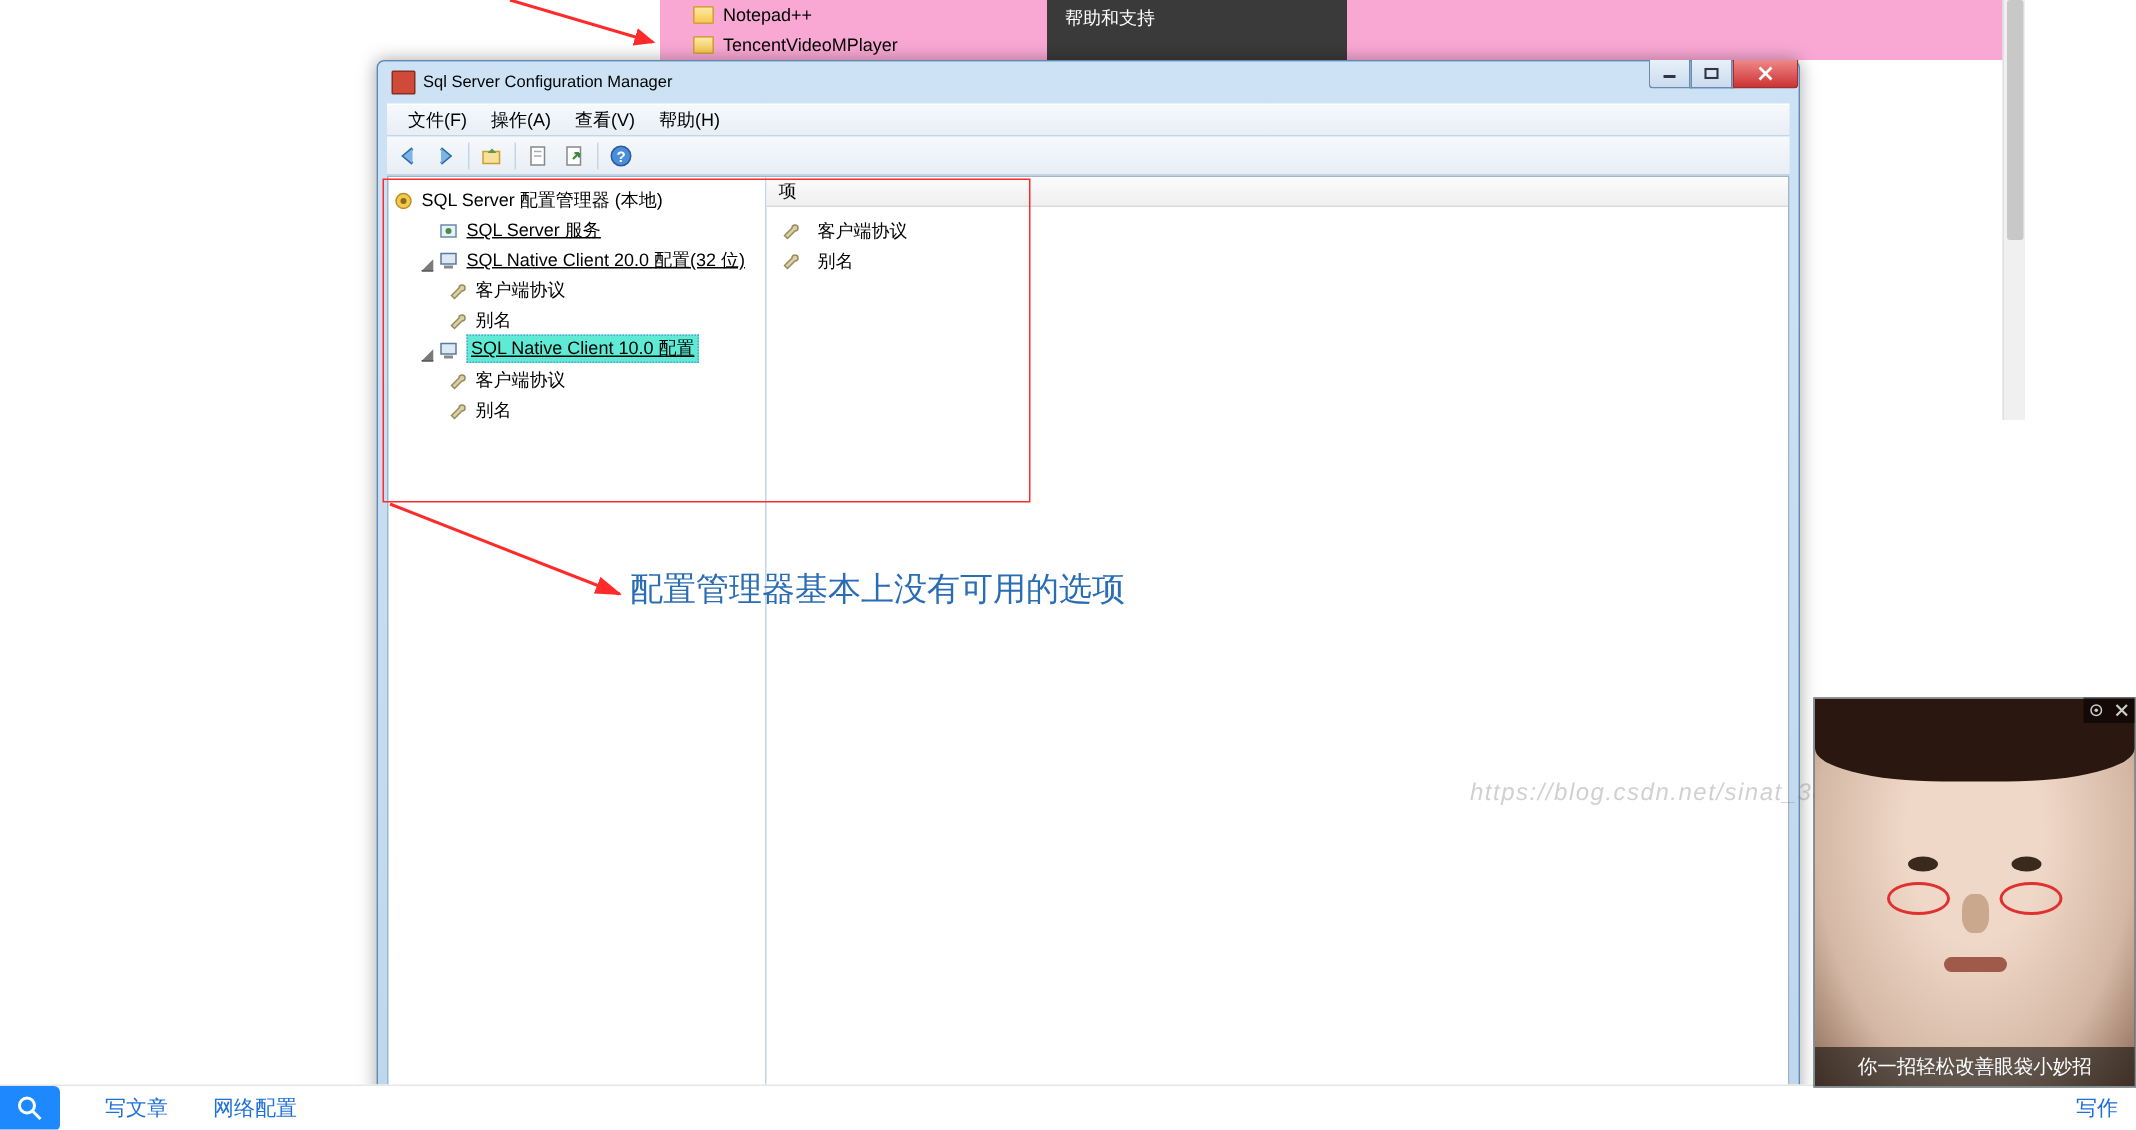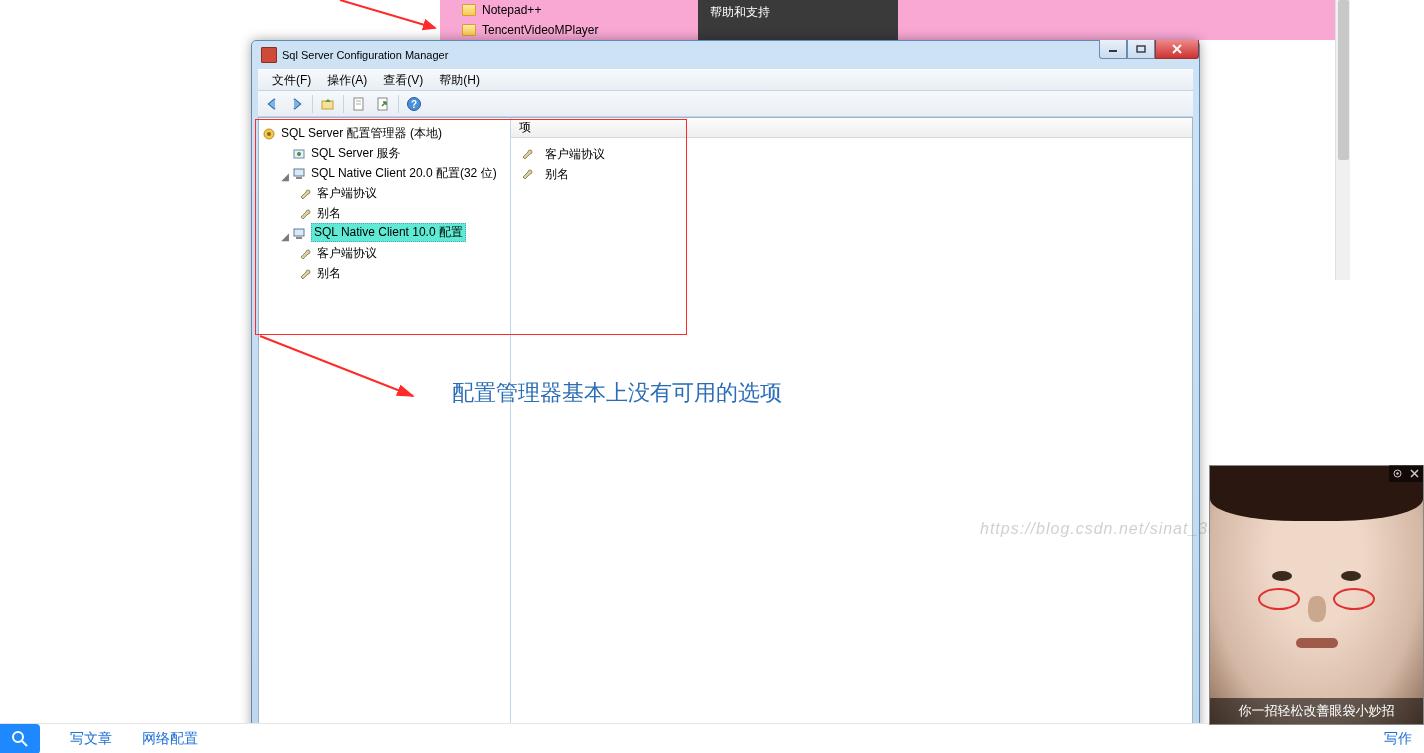--- a/index.html
+++ b/index.html
@@ -44,7 +44,7 @@
 .expander { width: 12px; text-align: center; color: #7a7a7a; font-size: 10px; cursor: default; }
 .tree-icon { width: 16px; height: 16px; margin-right: 4px; display: inline-flex; align-items: center; justify-content: center; }
 .indent0 { padding-left: 0; }
-.indent1 { padding-left: 18px; }
+.indent1 { padding-left: 18px; text-decoration: underline; }
 .indent2 { padding-left: 36px; }
 
 

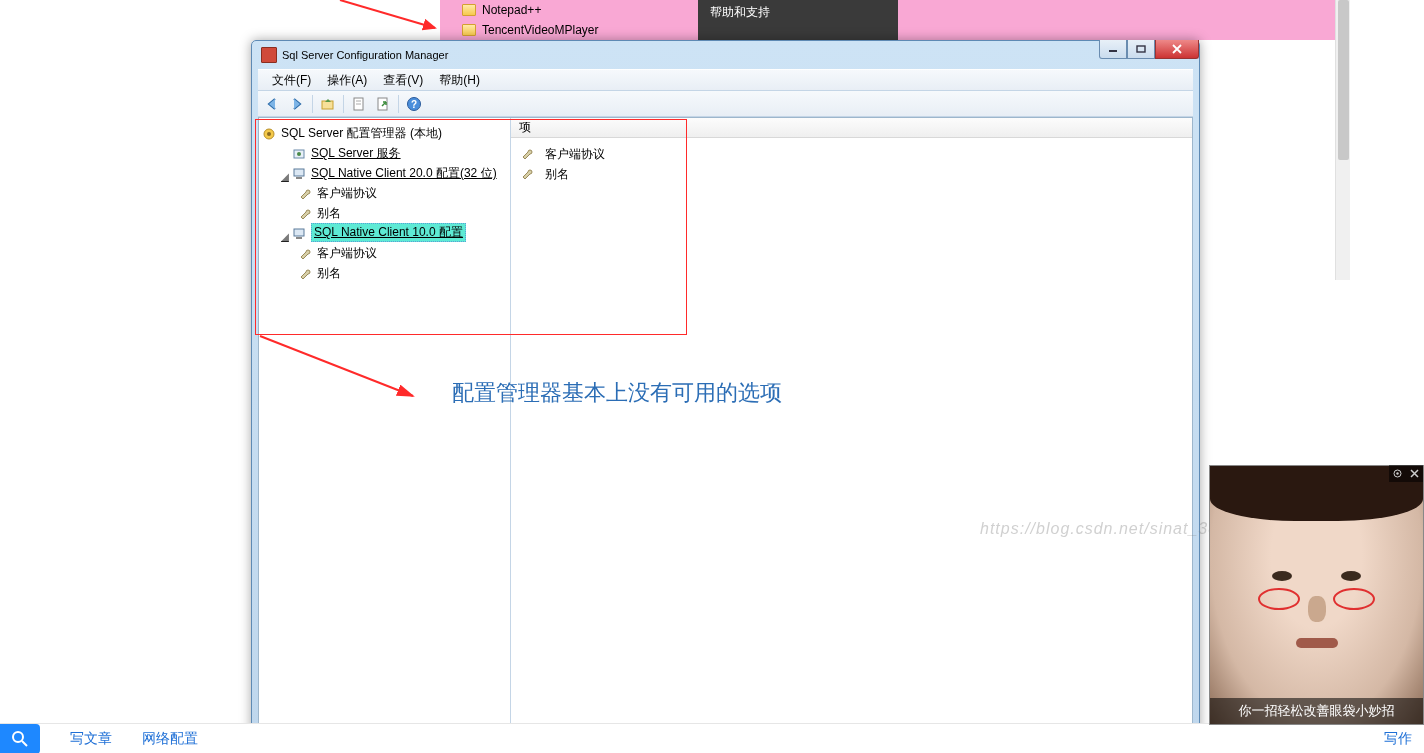--- a/index.html
+++ b/index.html
@@ -297,7 +297,7 @@
   <line x1="2" y1="2" x2="155" y2="62" stroke="#ff2a2a" stroke-width="2" marker-end="url(#ah2)"></line>
 </svg>
 
-<div class="annotation-text" style="left:420px; top:378px;margin-left:32px;">配置管理器基本上没有可用的选项</div>
+<div class="annotation-text" style="left:420px; top:378px;">配置管理器基本上没有可用的选项</div>
 
 <div class="watermark">https://blog.csdn.net/sinat_38449225</div>
 

